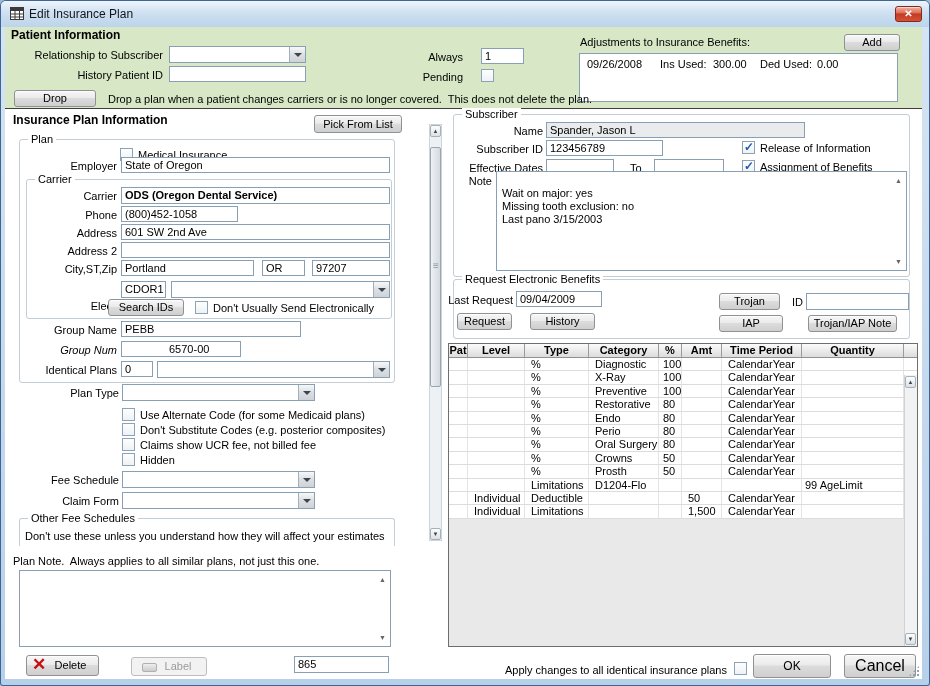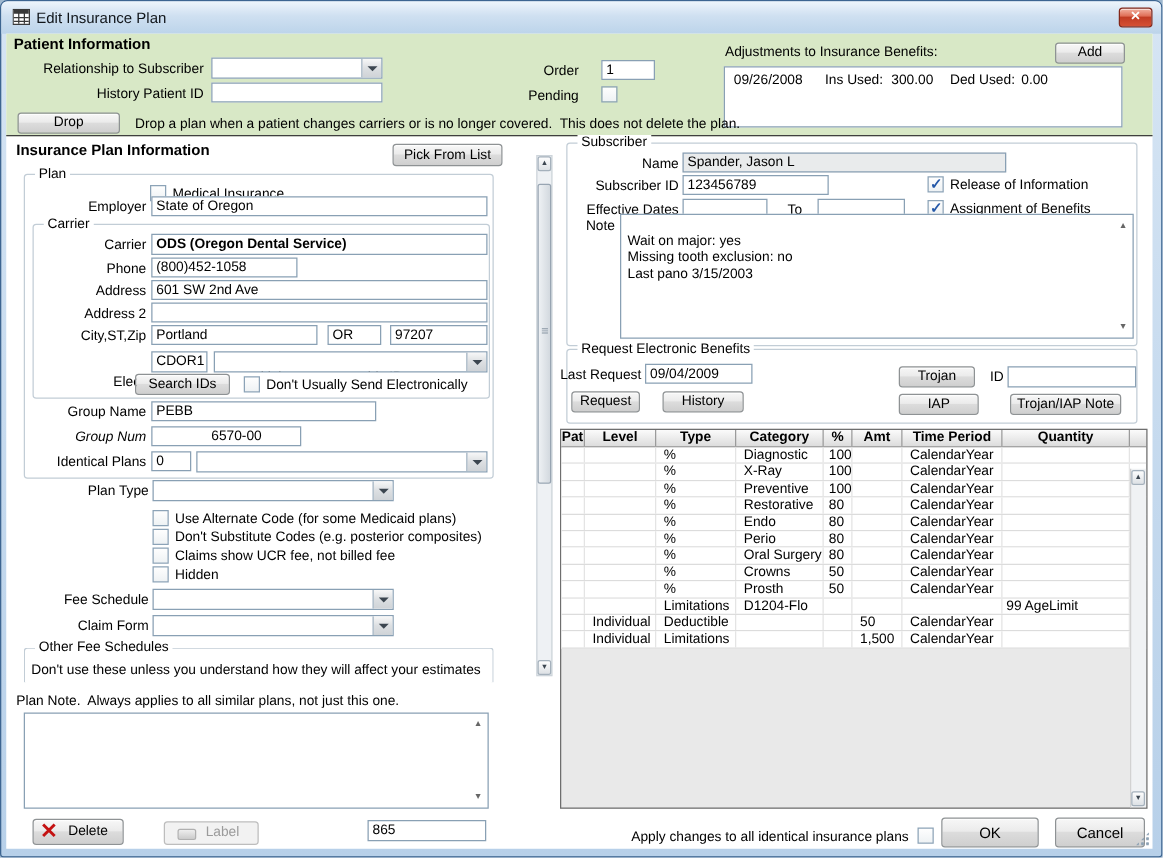--- a/index.html
+++ b/index.html
@@ -82,7 +82,7 @@
       <div class="lbl rlbl" style="left:0;top:42px;width:158px;">History Patient ID</div>
       <div class="field" style="left:164px;top:39px;width:137px;height:16px;"></div>
 
-      <div class="lbl rlbl" style="left:380px;top:24px;width:78px;">Order</div>
+      <div class="lbl rlbl" style="left:380px;top:24px;width:78px;">Always</div>
       <div class="field" style="left:476px;top:21px;width:43px;height:16px;">1</div>
       <div class="lbl rlbl" style="left:380px;top:44px;width:78px;">Pending</div>
       <div class="cb" style="left:476px;top:42px;"></div>

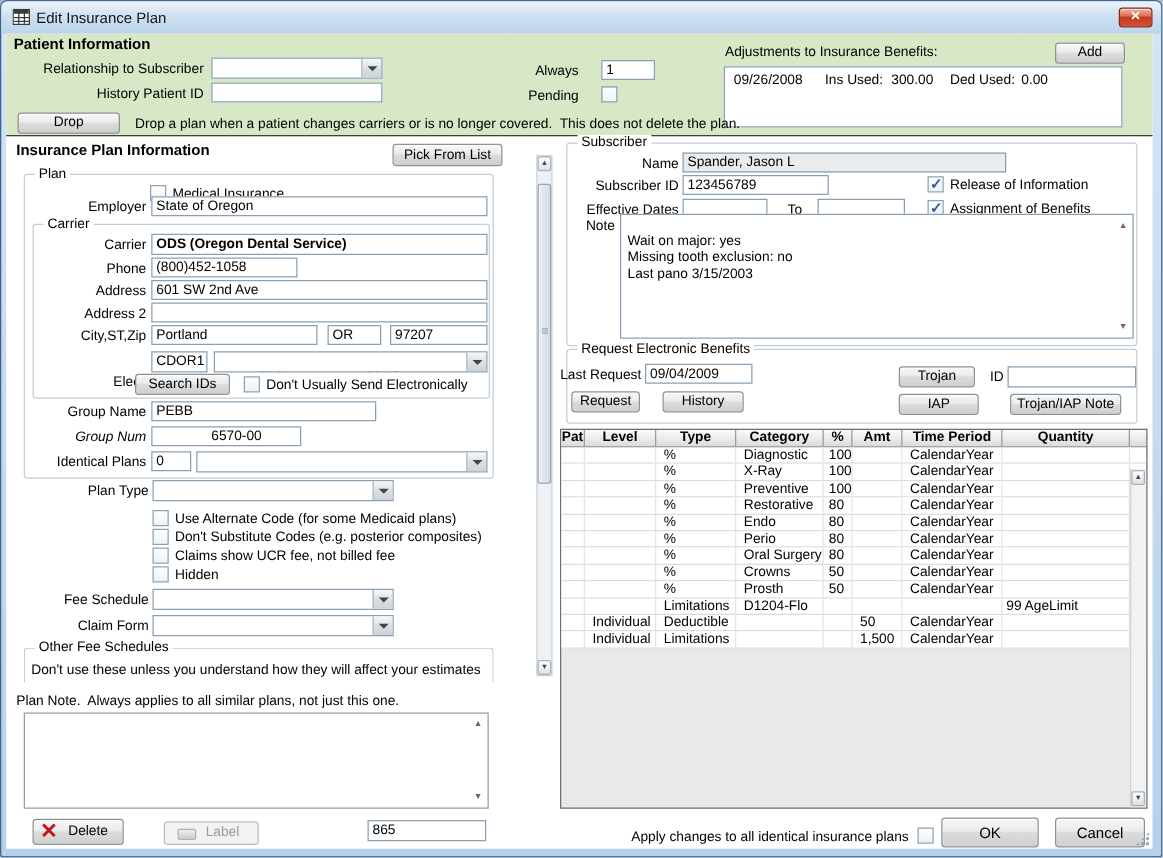--- a/index.html
+++ b/index.html
@@ -380,7 +380,7 @@
     <div class="btn" style="left:748px;top:627px;width:78px;height:24px;line-height:22px;font-size:12px;">
       <span class="accel">OK</span>
     </div>
-    <div class="btn" style="left:839px;top:627px;width:72px;height:24px;line-height:22px;font-size:12px;">
+    <div class="btn" style="left:839px;top:627px;width:72px;height:24px;line-height:22px;font-size:16px;">
       <span class="accel">Cancel</span>
     </div>
     <div class="grip"></div>

